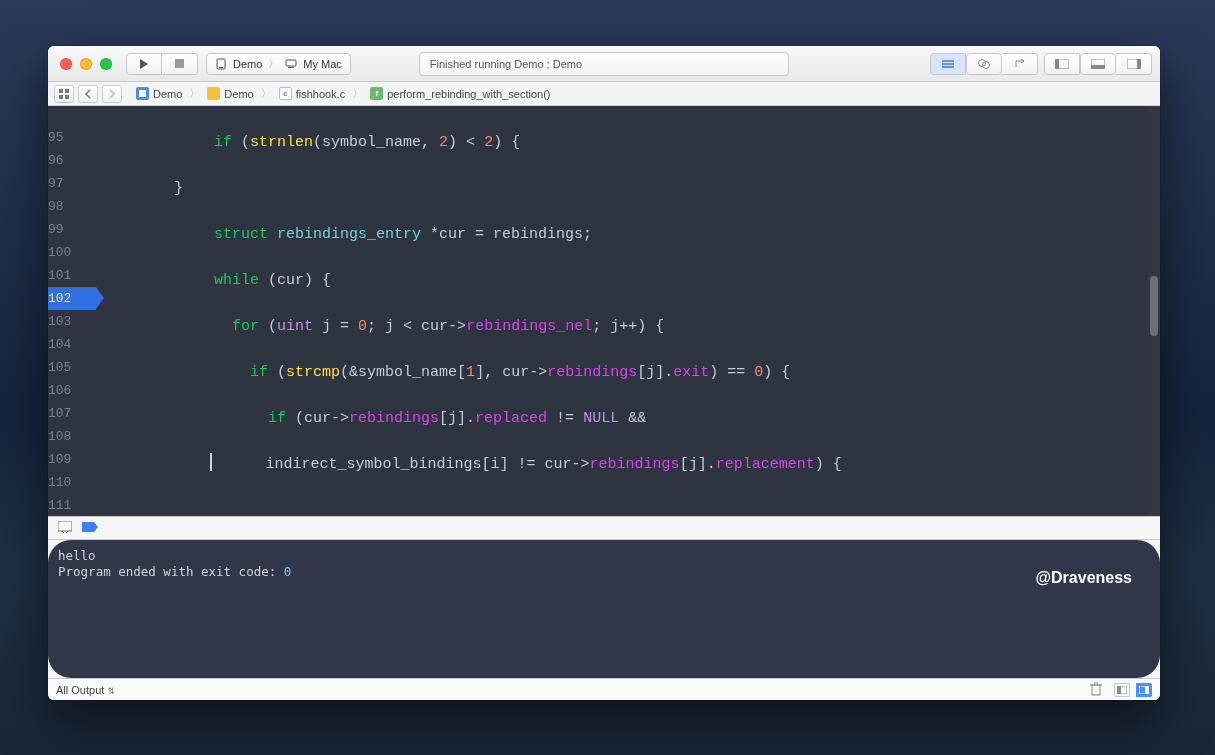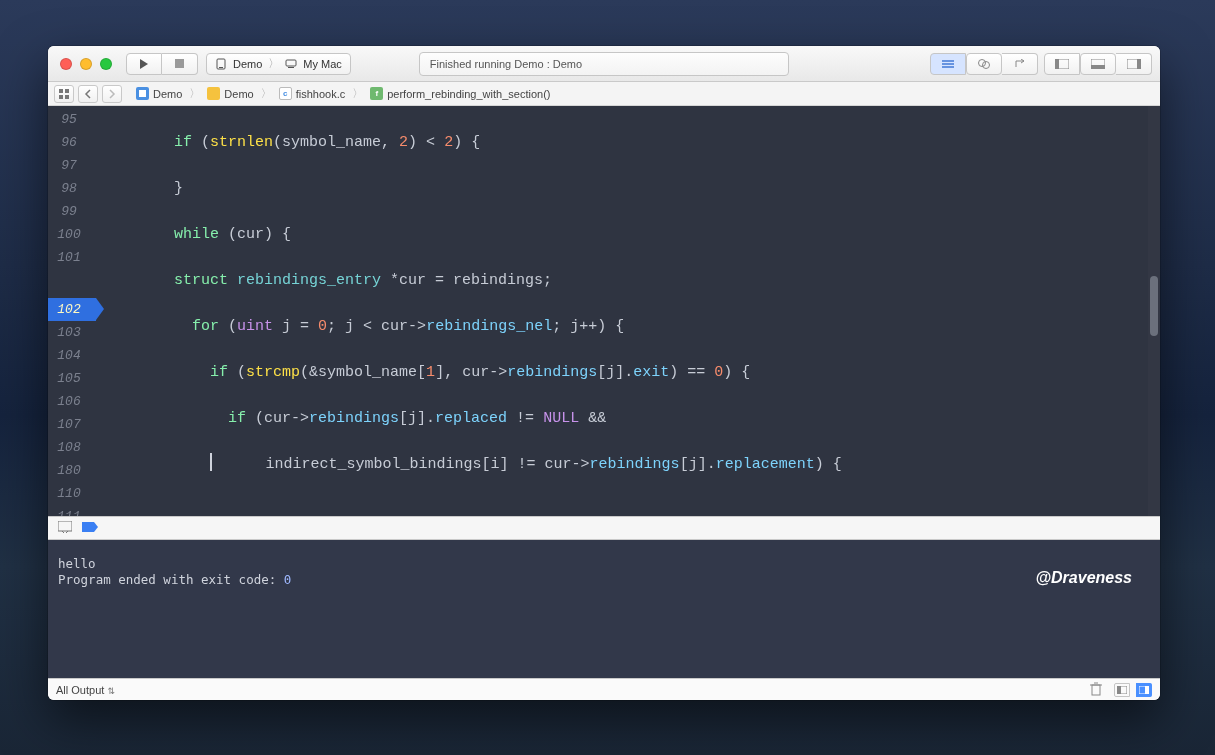--- a/index.html
+++ b/index.html
@@ -99,10 +99,9 @@
       width: 48px;
       background:#2f3441;
       color:#7b808e;
-      text-align: center;
-      padding-top: 2px;
+      text-align: left;
+      padding-top: 20px;
       user-select:none;
-      font-style:italic;
     }
     .gutter .ln { height: 23px; line-height:23px; padding-right:6px; font-size:13px;}
     .gutter .ln.curr {

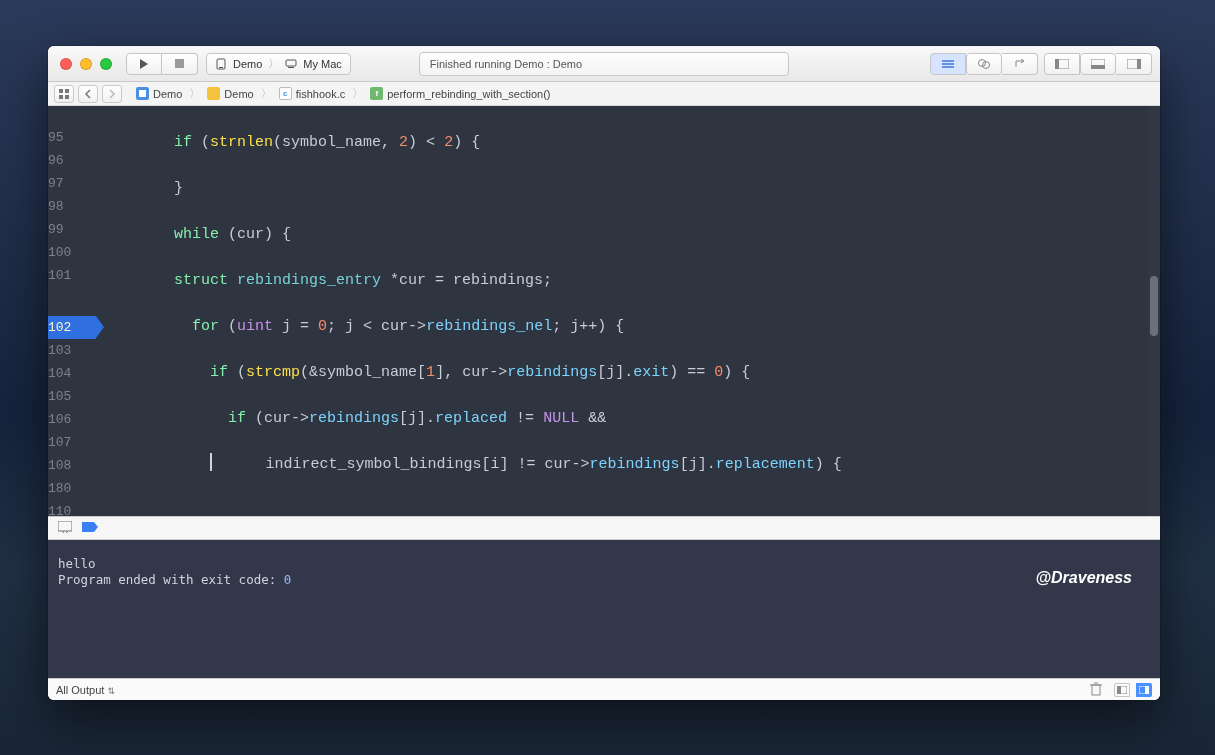--- a/index.html
+++ b/index.html
@@ -130,7 +130,7 @@
       display:inline-block;width:1.5px;height:18px;background:#cfd3dc;vertical-align:-3px;
     }
     
-    .kw{color:#86efac;} .ty{color:#c792ea;} .fn{color:#fde047;} .id{color:#76d4d6;}
+    .kw{color:#22c55e;margin-left:40px;} .ty{color:#c792ea;} .fn{color:#fde047;} .id{color:#76d4d6;}
     .num{color:#f78c6c;} .mc{color:#c792ea;margin-top:16px;}
     .fld{color:#7dd3fc;}
     

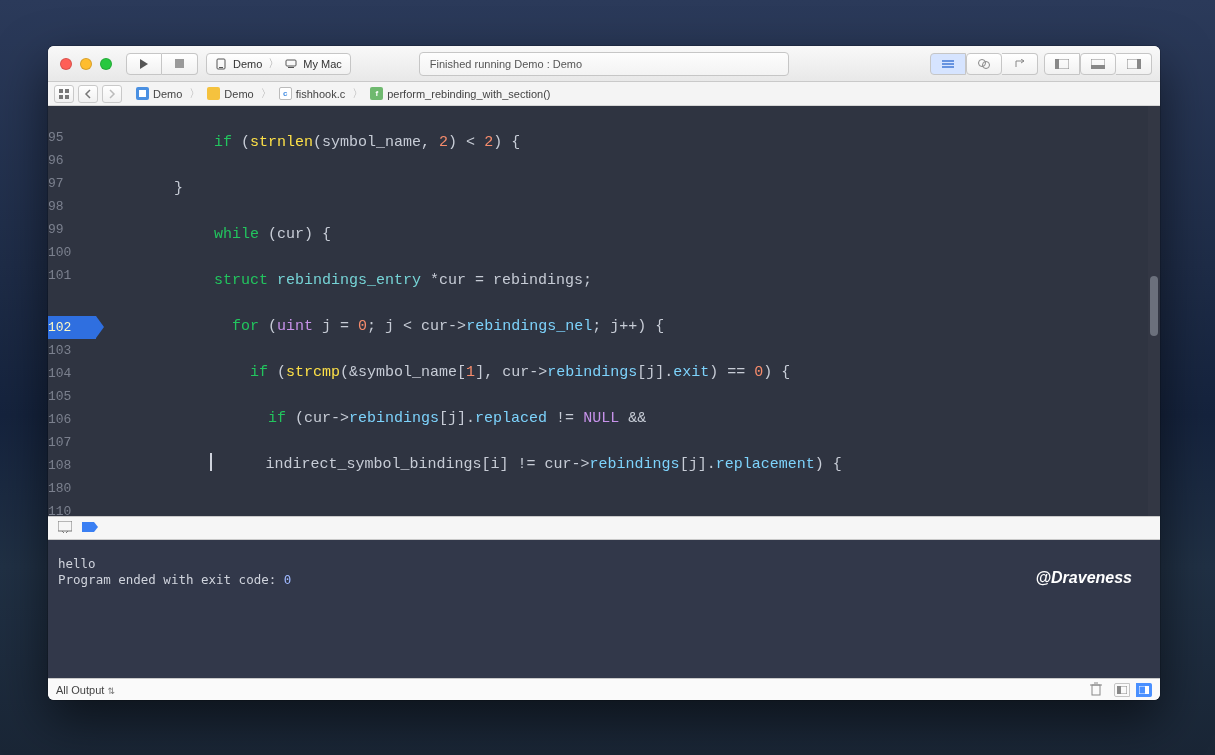--- a/index.html
+++ b/index.html
@@ -342,8 +342,8 @@
     <div class="code">
 <div class="cl"><span>        </span><span class="kw">if</span><span> (</span><span class="fn">strnlen</span><span>(symbol_name, </span><span class="num">2</span><span>) &lt; </span><span class="num">2</span><span>) {</span></div>
 <div class="cl"><span>        </span><span>}</span></div>
+<div class="cl"><span>        </span><span class="kw">struct</span><span> </span><span class="id">rebindings_entry</span><span> *cur = rebindings;</span></div>
 <div class="cl"><span>        </span><span class="kw">while</span><span> (cur) {</span></div>
-<div class="cl"><span>        </span><span class="kw">struct</span><span> </span><span class="id">rebindings_entry</span><span> *cur = rebindings;</span></div>
 <div class="cl"><span>          </span><span class="kw">for</span><span> (</span><span class="ty">uint</span><span> j = </span><span class="num">0</span><span>; j &lt; cur-&gt;</span><span class="fld">rebindings_nel</span><span>; j++) {</span></div>
 <div class="cl"><span>            </span><span class="kw">if</span><span> (</span><span class="fn">strcmp</span><span>(&amp;symbol_name[</span><span class="num">1</span><span>], cur-&gt;</span><span class="fld">rebindings</span><span>[j].</span><span class="fld">exit</span><span>) == </span><span class="num">0</span><span>) {</span></div>
 <div class="cl curr"><span>              </span><span class="kw">if</span><span> (cur-&gt;</span><span class="fld">rebindings</span><span>[j].</span><span class="fld">replaced</span><span> != </span><span class="mc">NULL</span><span> &amp;&amp;</span></div>

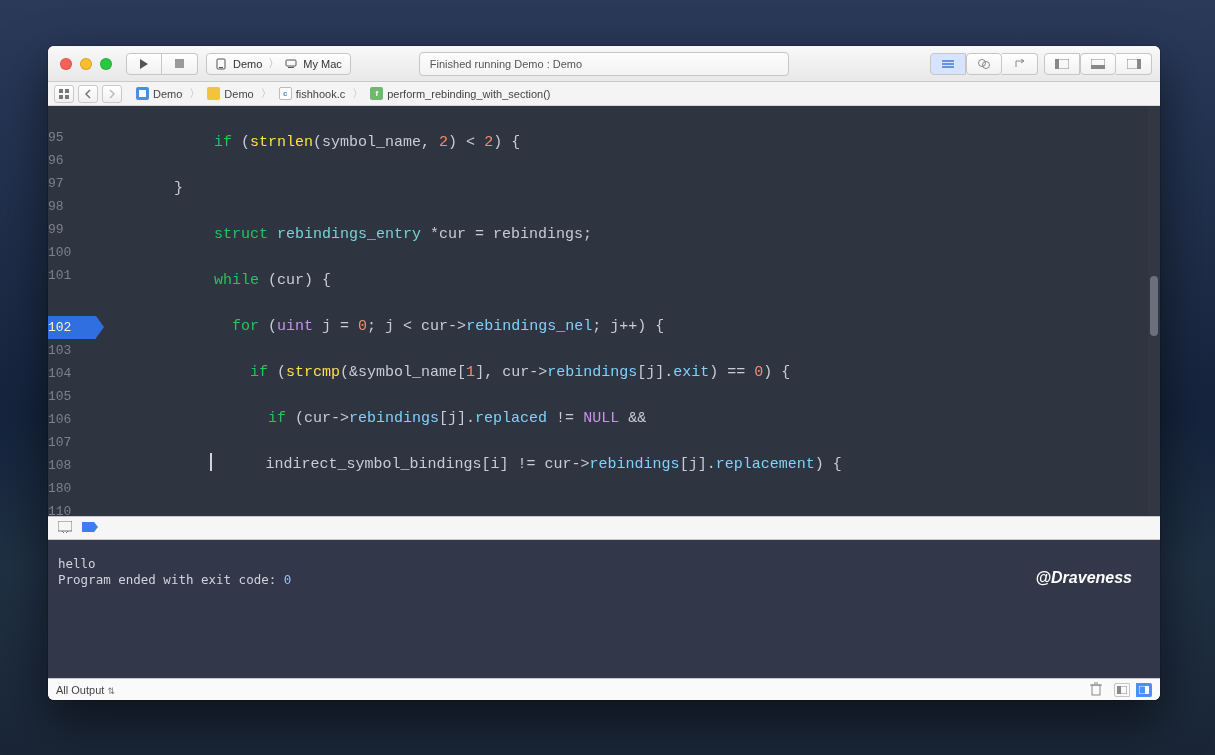--- a/index.html
+++ b/index.html
@@ -105,9 +105,8 @@
     }
     .gutter .ln { height: 23px; line-height:23px; padding-right:6px; font-size:13px;}
     .gutter .ln.curr {
-      background:#2f6fe0; color:#fef9c3;
+      background:#2f6fe0; color:#fde047;
       position: relative;
-      margin-top: 29px;
     }
     .gutter .ln.curr::after{
       content:""; position:absolute; right:-8px; top:0;

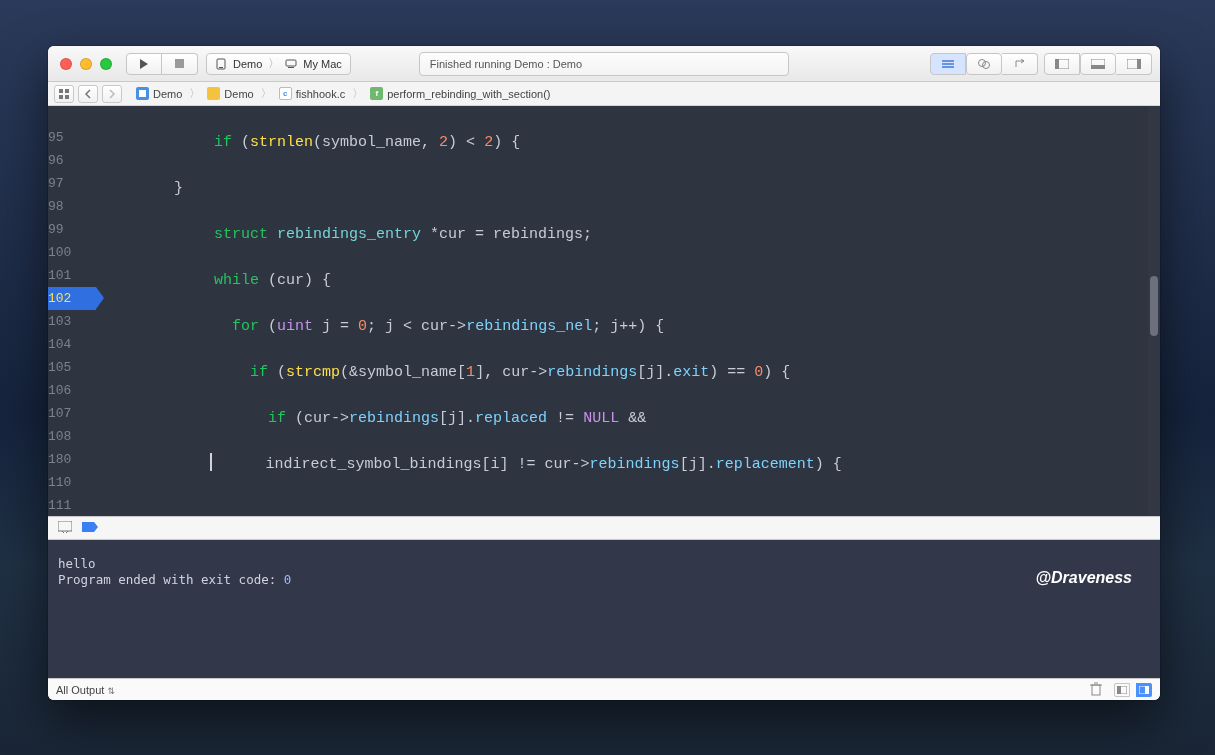--- a/index.html
+++ b/index.html
@@ -131,7 +131,7 @@
     
     .kw{color:#22c55e;margin-left:40px;} .ty{color:#c792ea;} .fn{color:#fde047;} .id{color:#76d4d6;}
     .num{color:#f78c6c;} .mc{color:#c792ea;margin-top:16px;}
-    .fld{color:#7dd3fc;}
+    .fld{color:#d946ef;}
     
     .vscroll {
       position:absolute; right:0; top:0; width:12px; height:100%;

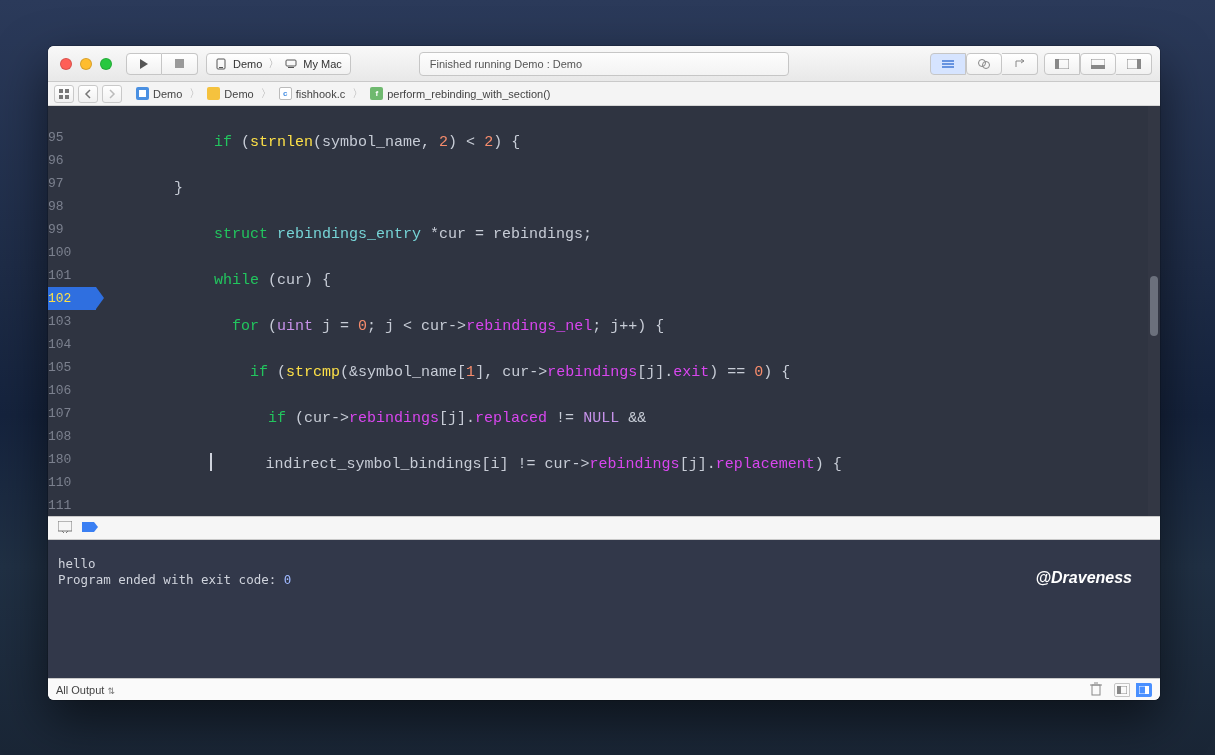--- a/index.html
+++ b/index.html
@@ -333,7 +333,7 @@
       <div class="ln">106</div>
       <div class="ln">107</div>
       <div class="ln">108</div>
-      <div class="ln">180</div>
+      <div class="ln">109</div>
       <div class="ln">110</div>
       <div class="ln">111</div>
       <div class="ln">101</div>

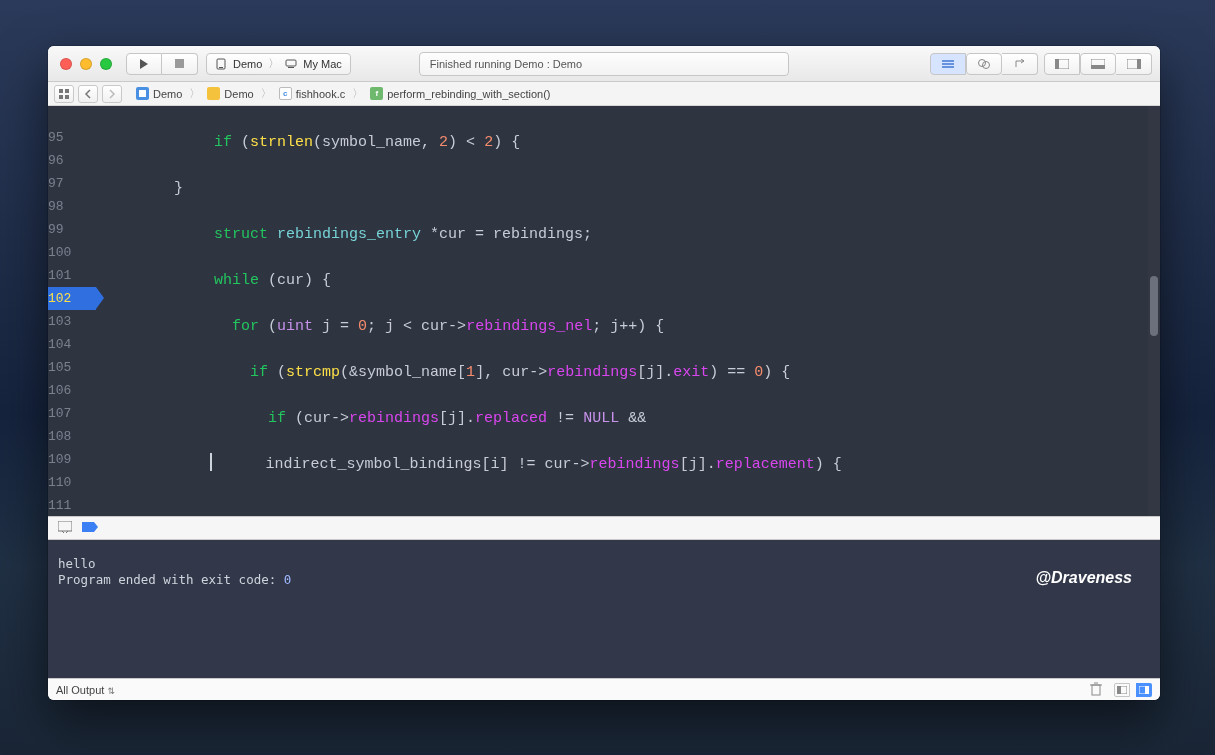--- a/index.html
+++ b/index.html
@@ -156,9 +156,10 @@
       color:#cfd3dc;
       font-family: Menlo, Consolas, monospace;
       font-size: 12.5px;
-      padding: 16px 10px;
+      padding: 8px 10px;
       position:relative;
       line-height:16px;
+      border-radius:23px;
     }
     .console .wm {
       position:absolute; right:28px; top:30px;

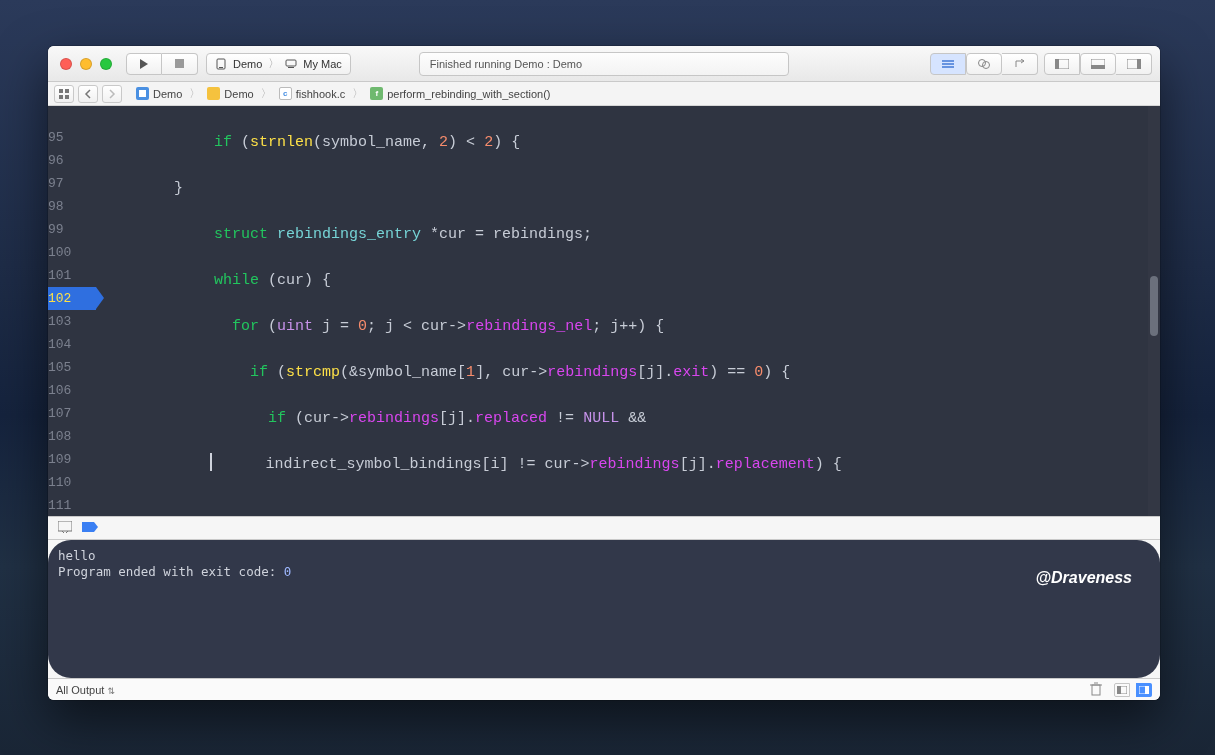--- a/index.html
+++ b/index.html
@@ -164,7 +164,7 @@
     .console .wm {
       position:absolute; right:28px; top:30px;
       color:#fff; font-family:-apple-system,"Helvetica Neue",Arial,sans-serif;
-      font-size:16px; font-weight:600;font-style:italic;
+      font-size:16px; font-weight:600;
     }
     .console .cnum { color:#9fb8ff;}
     

